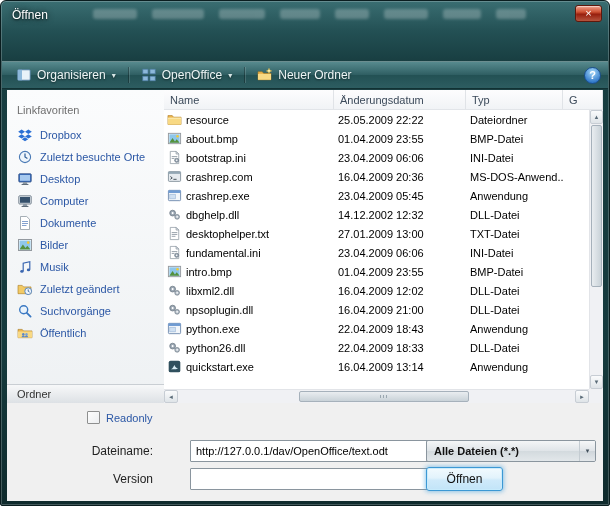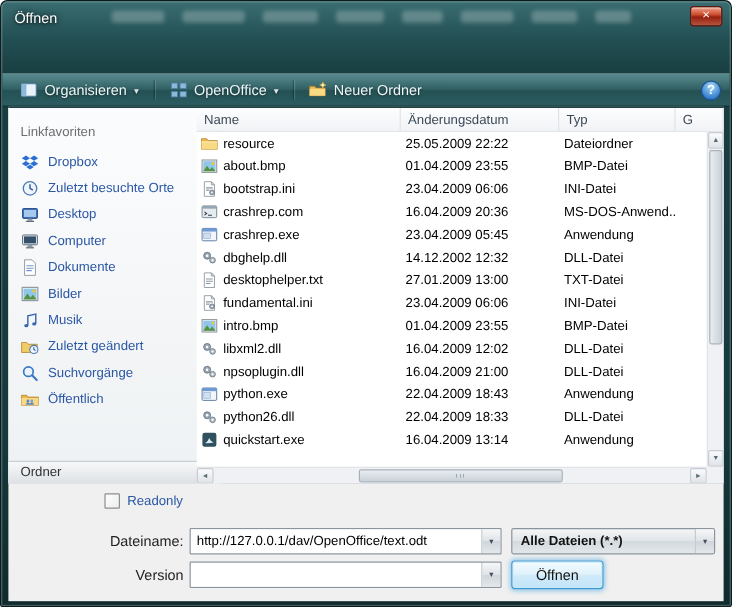--- a/index.html
+++ b/index.html
@@ -112,7 +112,7 @@
   .fld-label{position:absolute;left:0;width:146px;text-align:right;font-size:12px;color:#222;}
   .lbl-filename{top:41px;}
   .lbl-version{top:69px;}
-  .combo{position:absolute;height:22px;background:#fff;border:1px solid #8a959e;border-radius:1px;display:flex;align-items:stretch;overflow:hidden;}
+  .combo{position:absolute;height:22px;background:#fff;border:1px solid #8a959e;border-radius:1px;display:flex;align-items:stretch;overflow:hidden;margin-left:32px;}
   .combo-filename{left:151px;top:37px;width:260px;}
   .combo-version{left:151px;top:65px;width:260px;}
   .combo input{flex:1;border:none;outline:none;font-size:11px;padding:0 5px;font-family:inherit;color:#000;min-width:0;}

